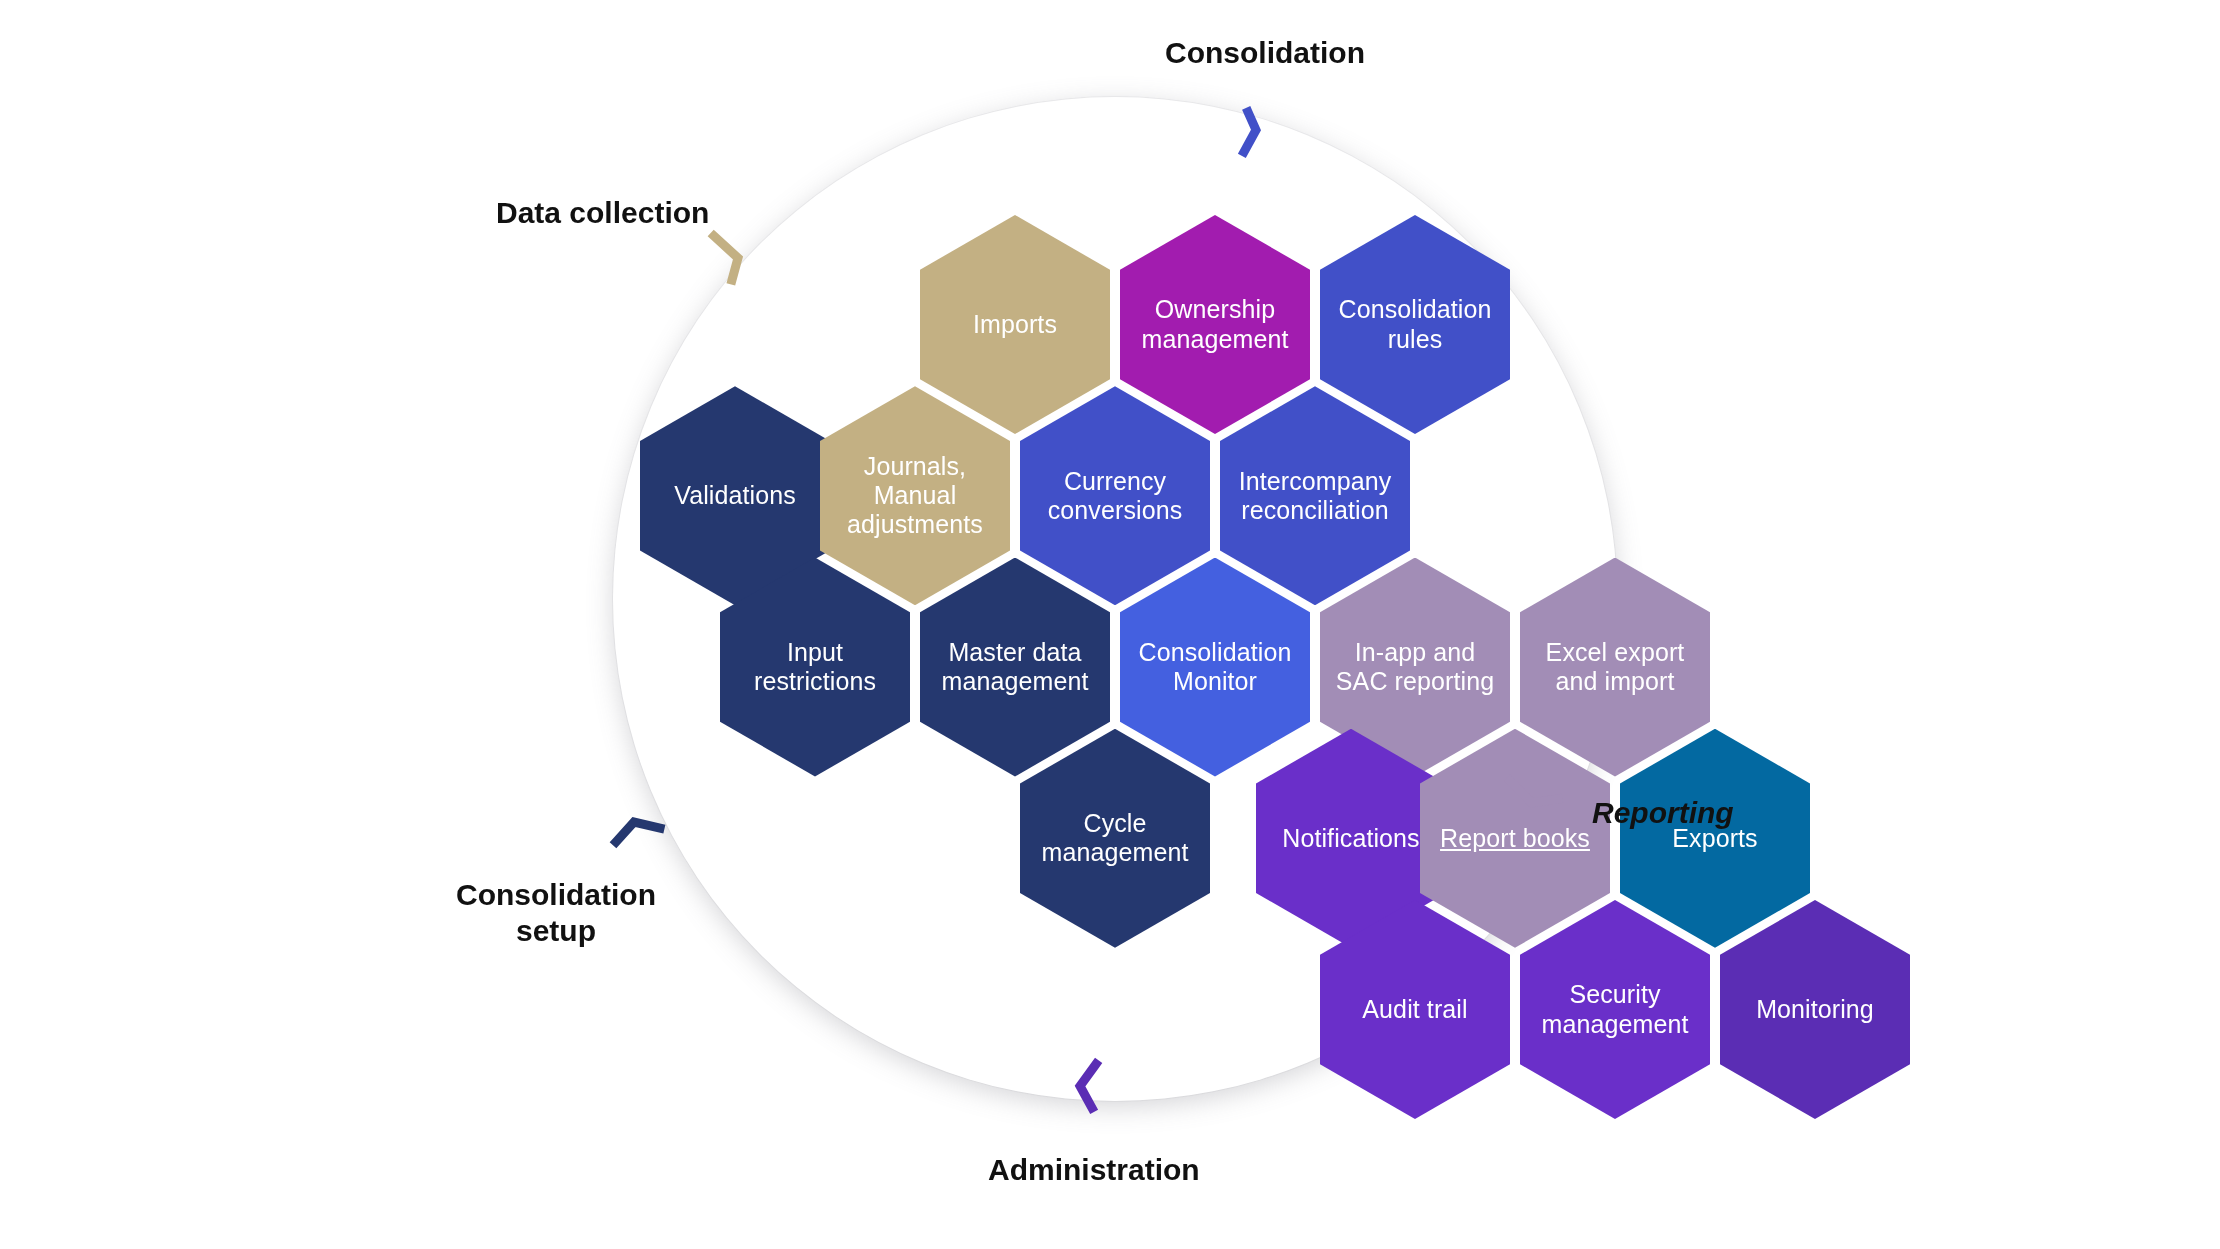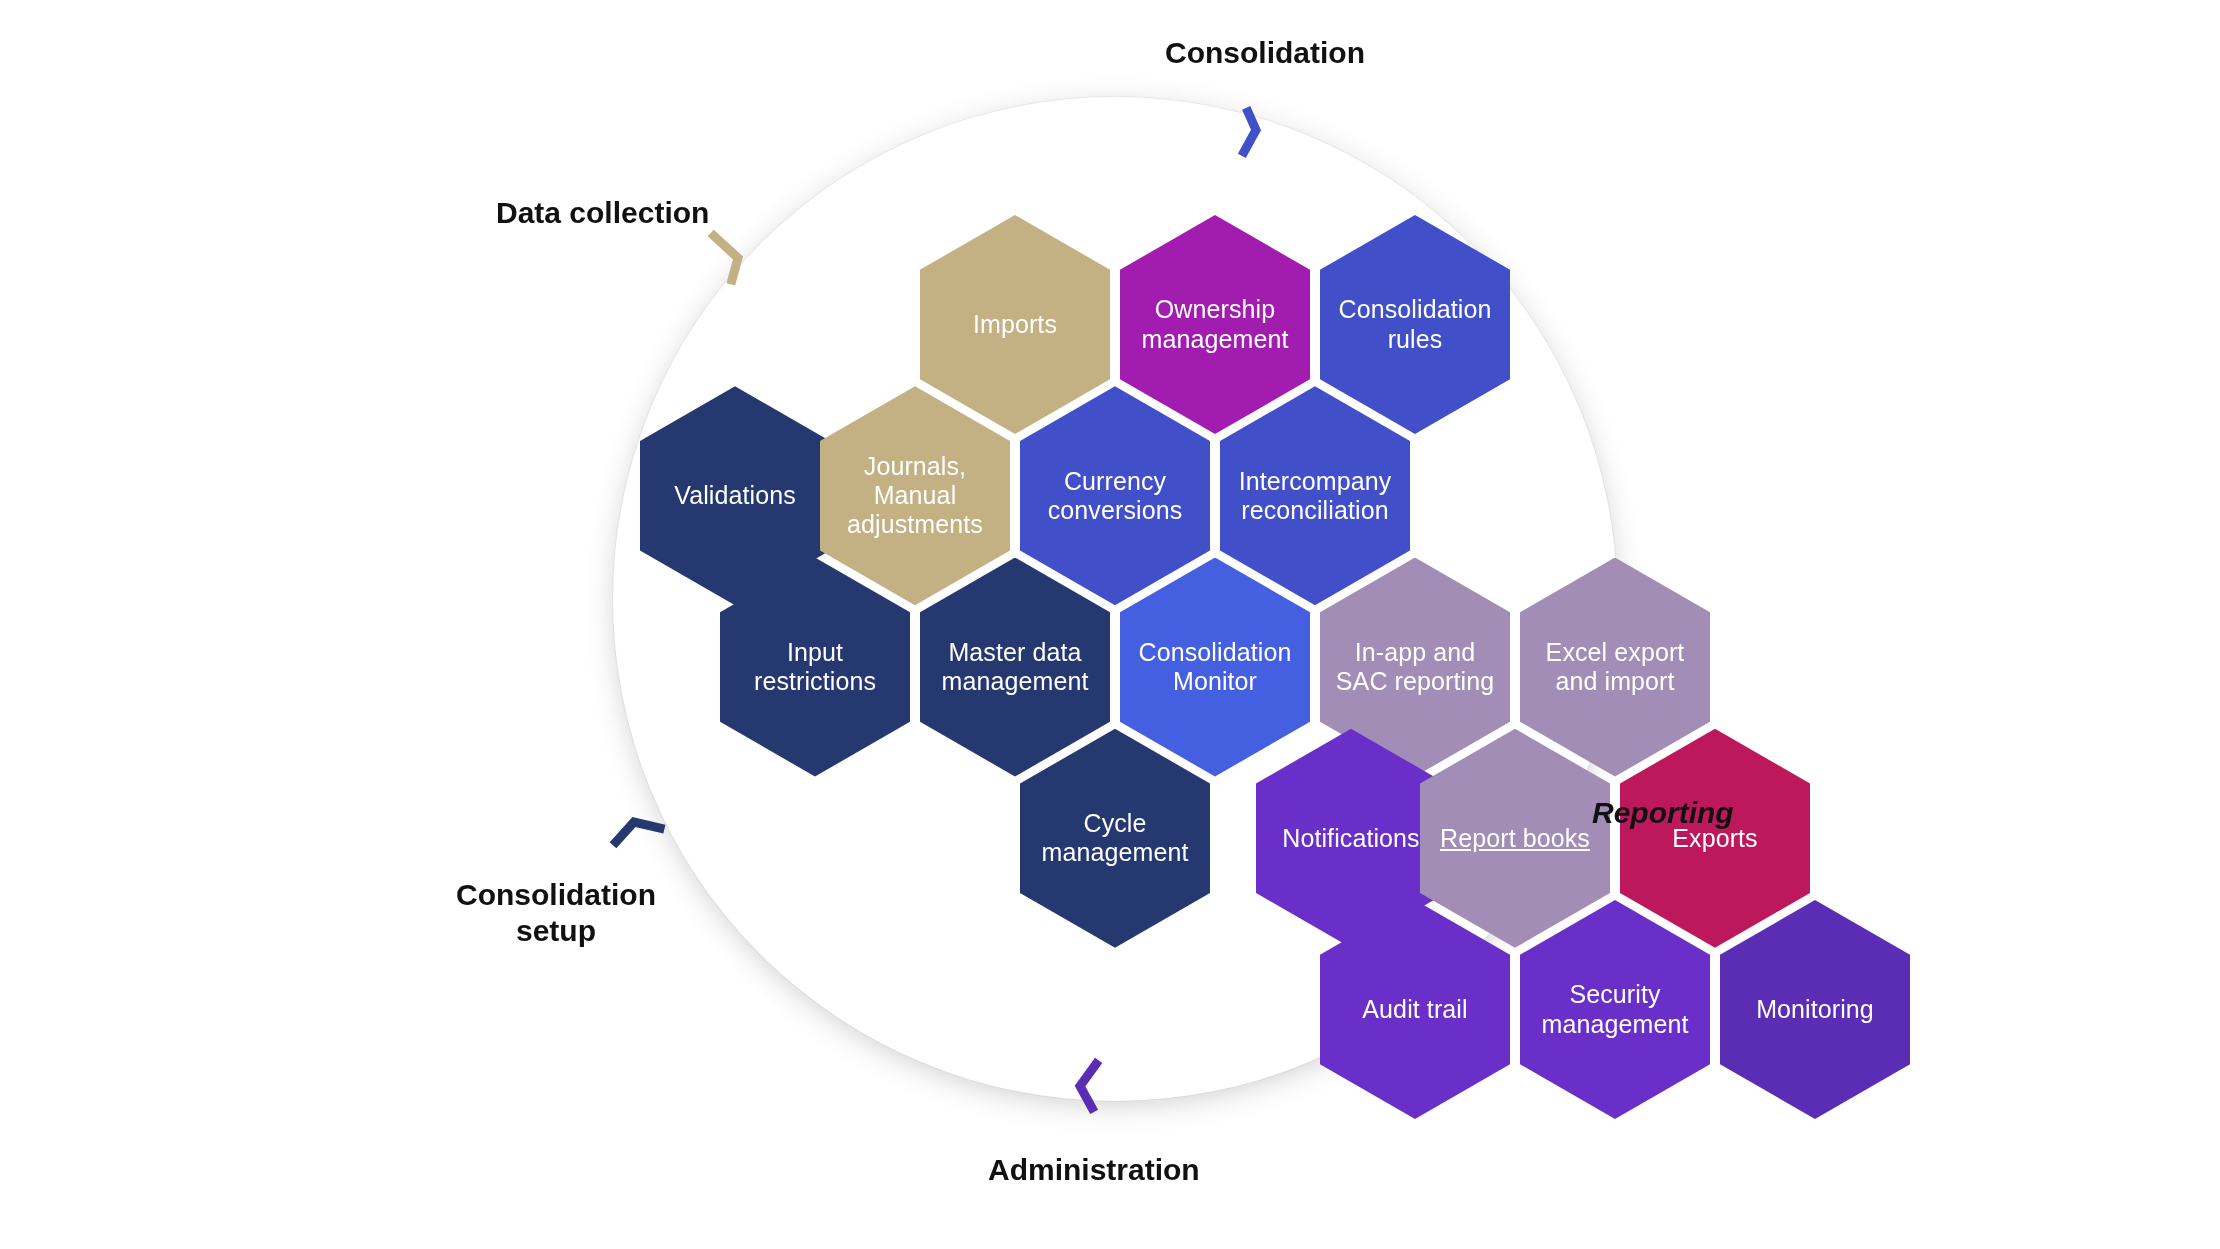--- a/index.html
+++ b/index.html
@@ -136,7 +136,7 @@
       <div class="hex" style="left: 1420px; top: 728.75px; background: rgb(162, 141, 182); text-decoration: underline;">
         <span class="lbl">Report books</span>
       </div>
-      <div class="hex" style="left: 1620px; top: 728.75px; background: #be185d;">
+      <div class="hex" style="left: 1620px; top: 728.75px; background: #0369a1;">
         <span class="lbl">Exports</span>
       </div>
       <div class="hex" style="left: 1320px; top: 900px; background: rgb(106, 47, 201);">

